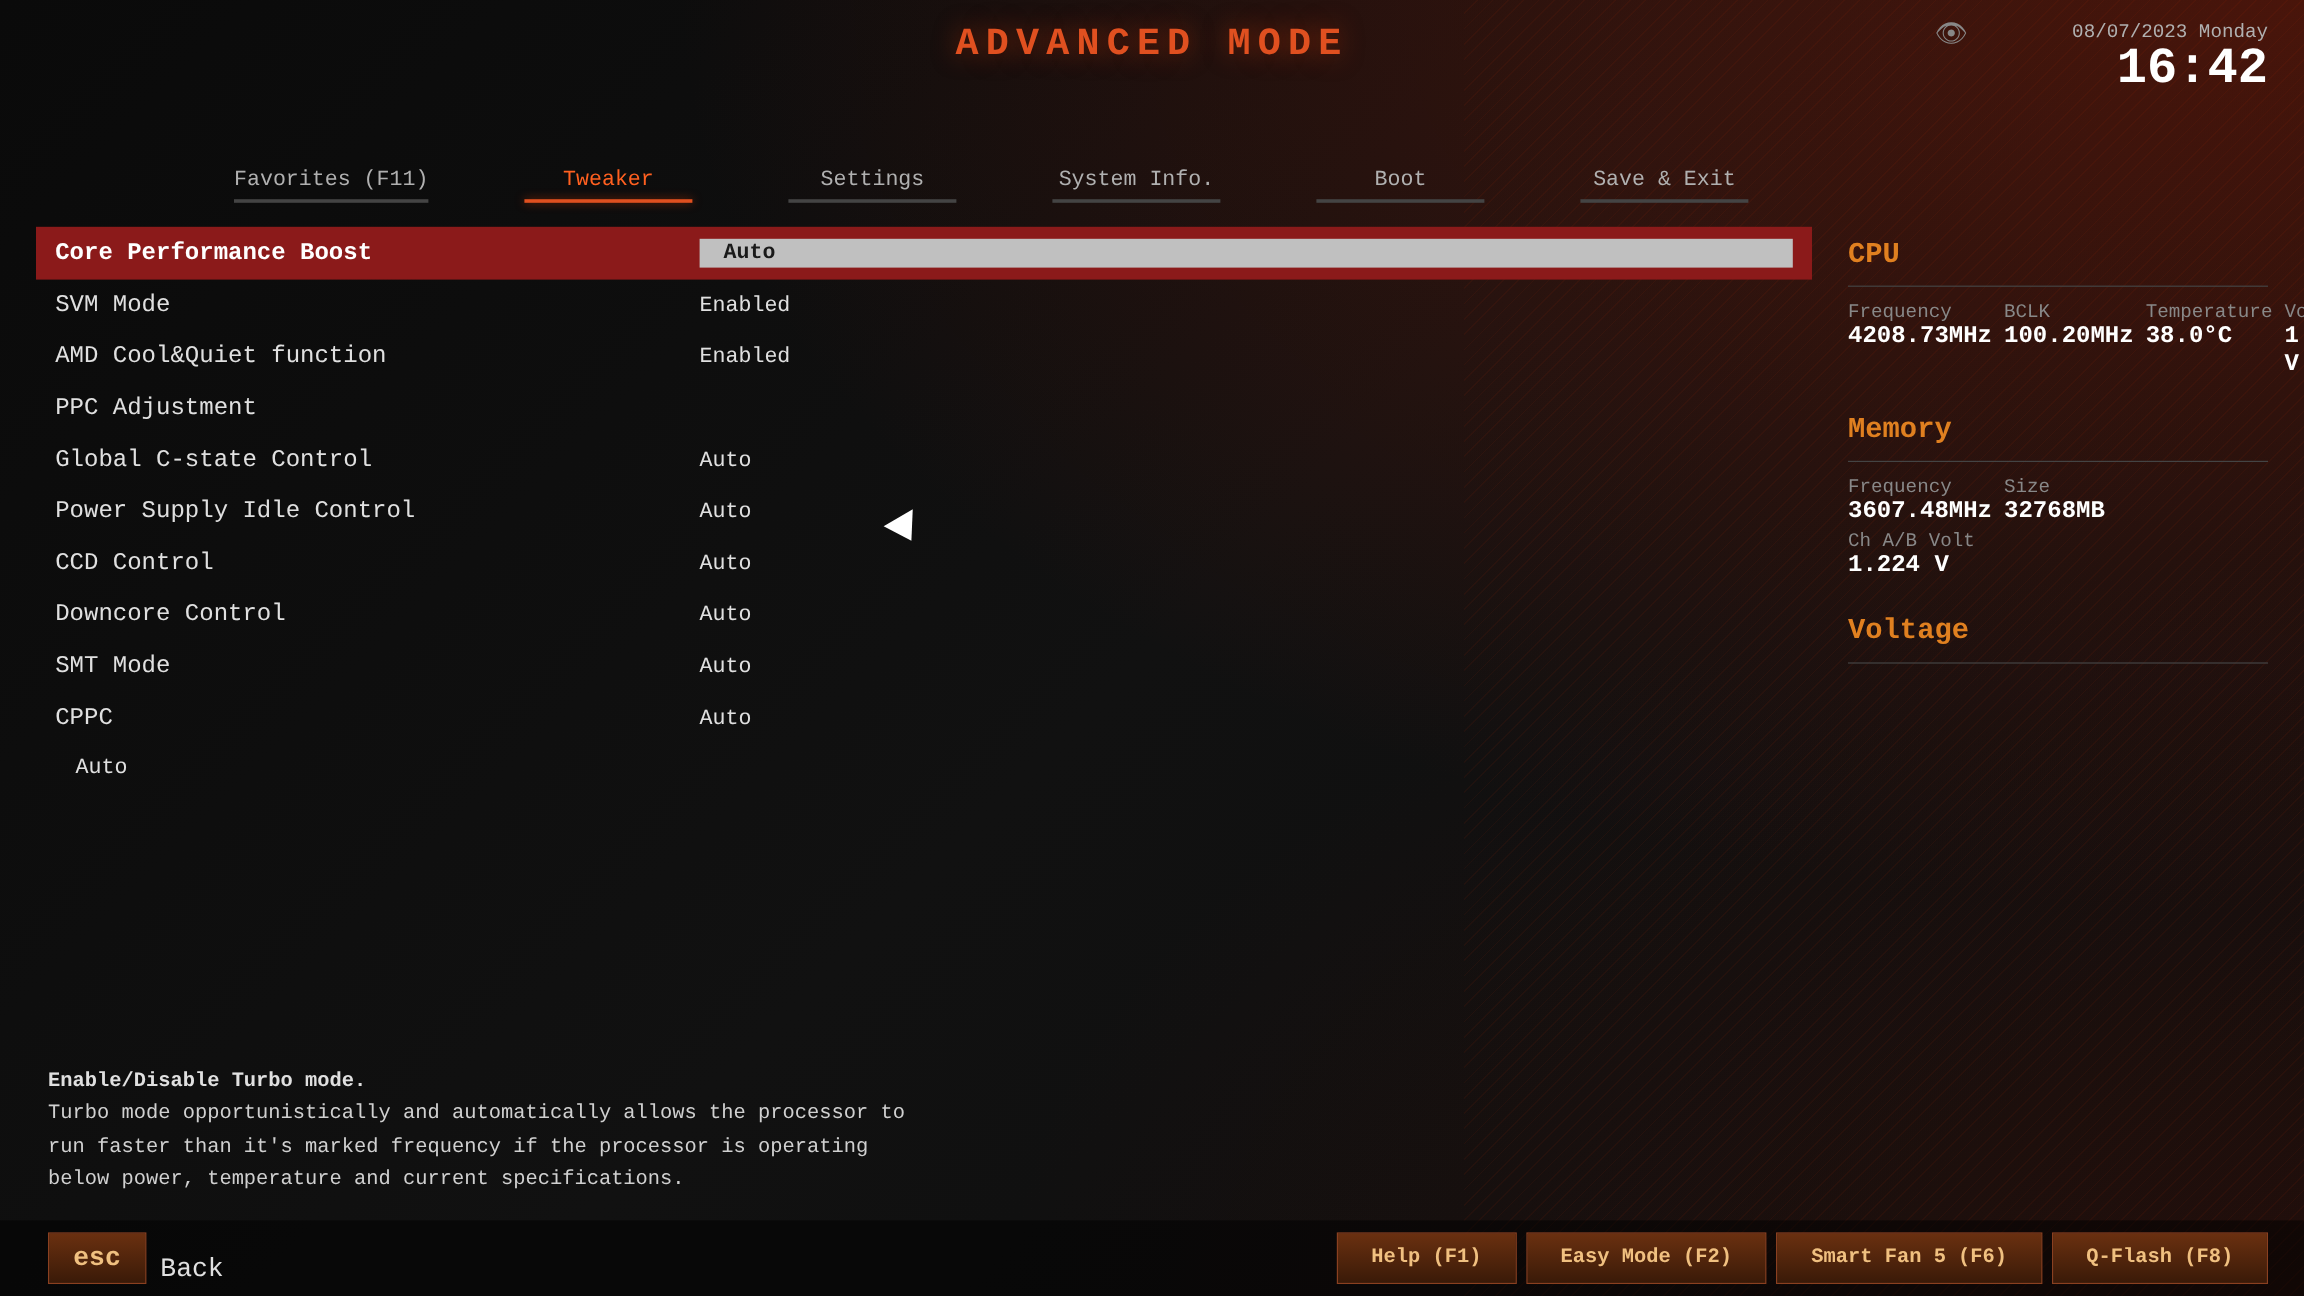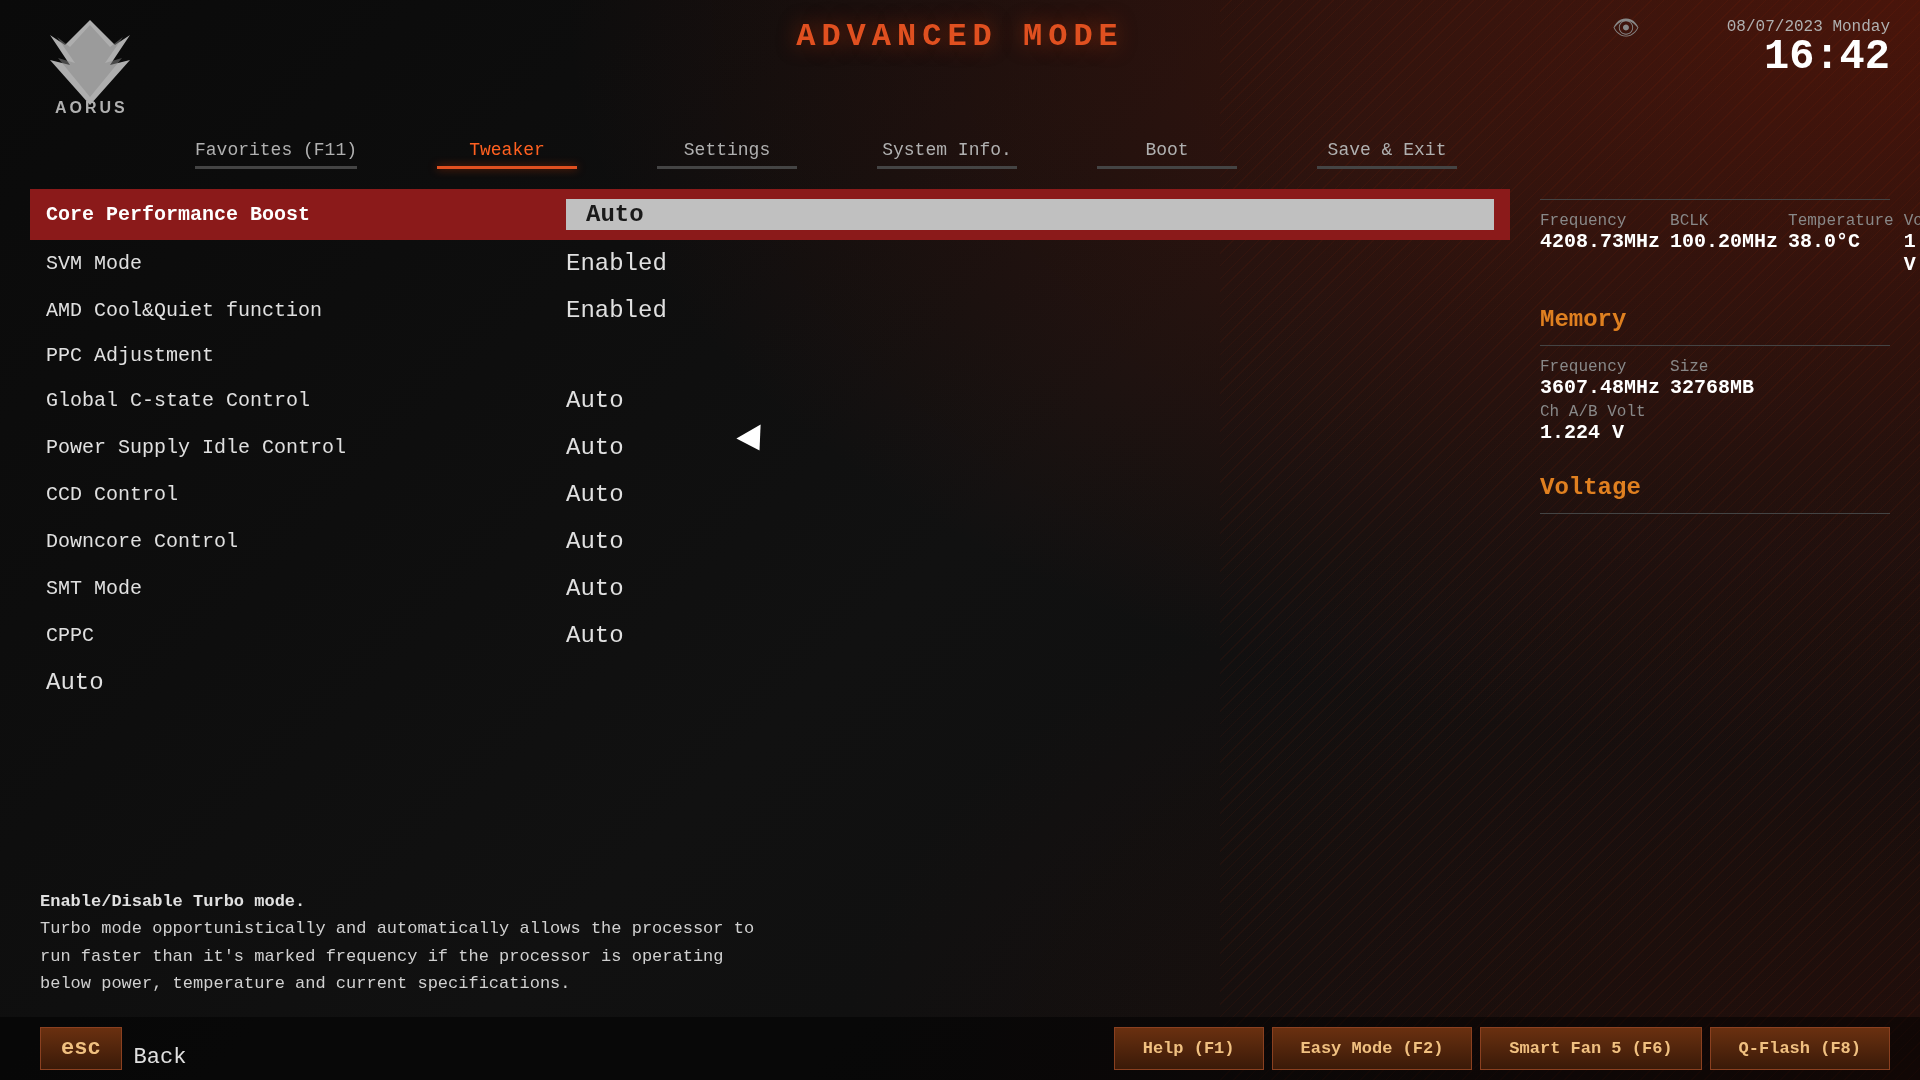--- a/index.html
+++ b/index.html
@@ -332,14 +332,6 @@
 
   <div class="header">
 
-    <div class="logo">
-      <svg viewBox="0 0 110 100" xmlns="http://www.w3.org/2000/svg">
-
-        <polygon points="55,5 80,30 95,20 75,50 95,45 55,90 15,45 35,50 15,20 30,30" fill="#c0c0c0" opacity="0.9"></polygon>
-        <polygon points="55,10 75,32 88,22 70,48 87,43 55,82 23,43 40,48 22,22 35,32" fill="#888" opacity="0.5"></polygon>
-        <text x="20" y="98" font-size="16" fill="#b0b0b0" font-family="Arial" font-weight="bold" letter-spacing="3">AORUS</text>
-      </svg>
-    </div>
 
     <div class="title-bar">
       <div class="advanced-mode-title">ADVANCED MODE</div>

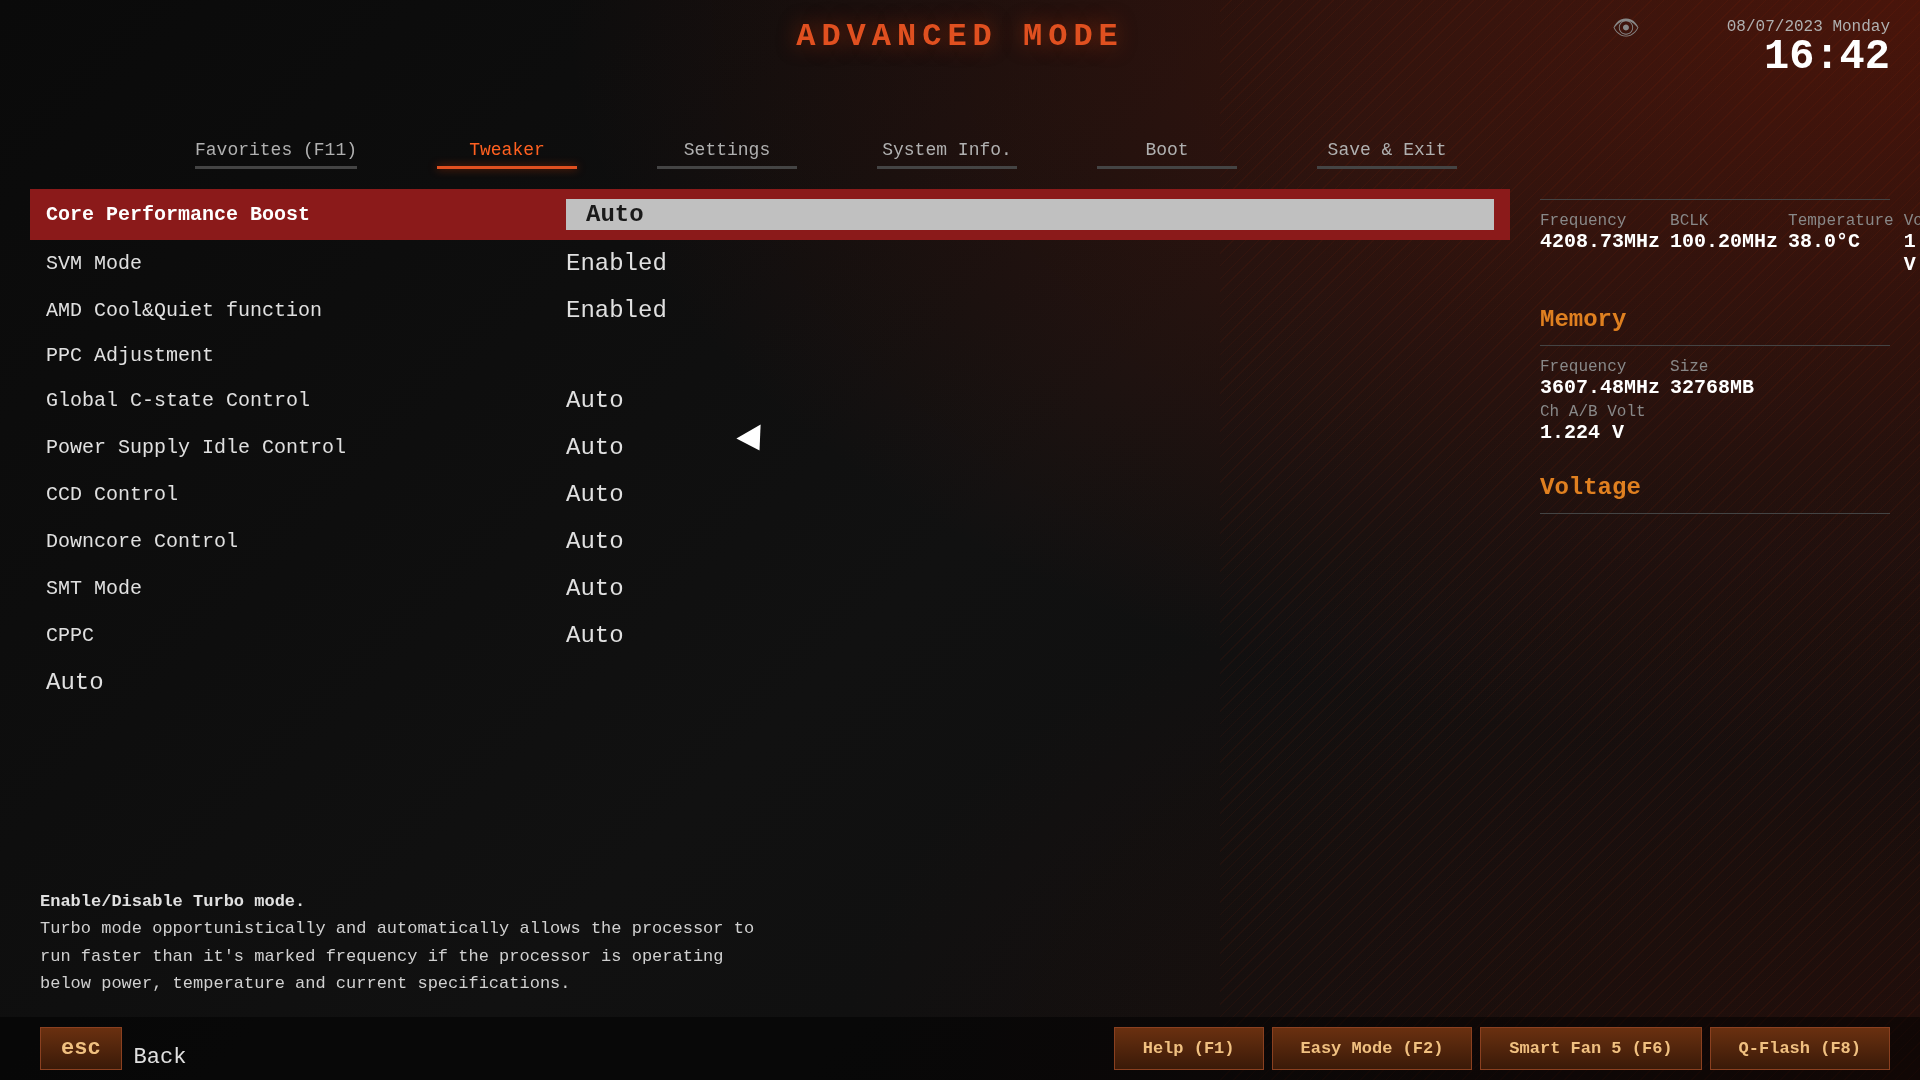--- a/index.html
+++ b/index.html
@@ -196,8 +196,9 @@
 
     .setting-value {
       flex: 1;
-      font-size: 24px;
+      font-size: 18px;
       color: #e0e0e0;
+      margin-left: 17px;
     }
 
     .setting-row.highlighted .setting-value {

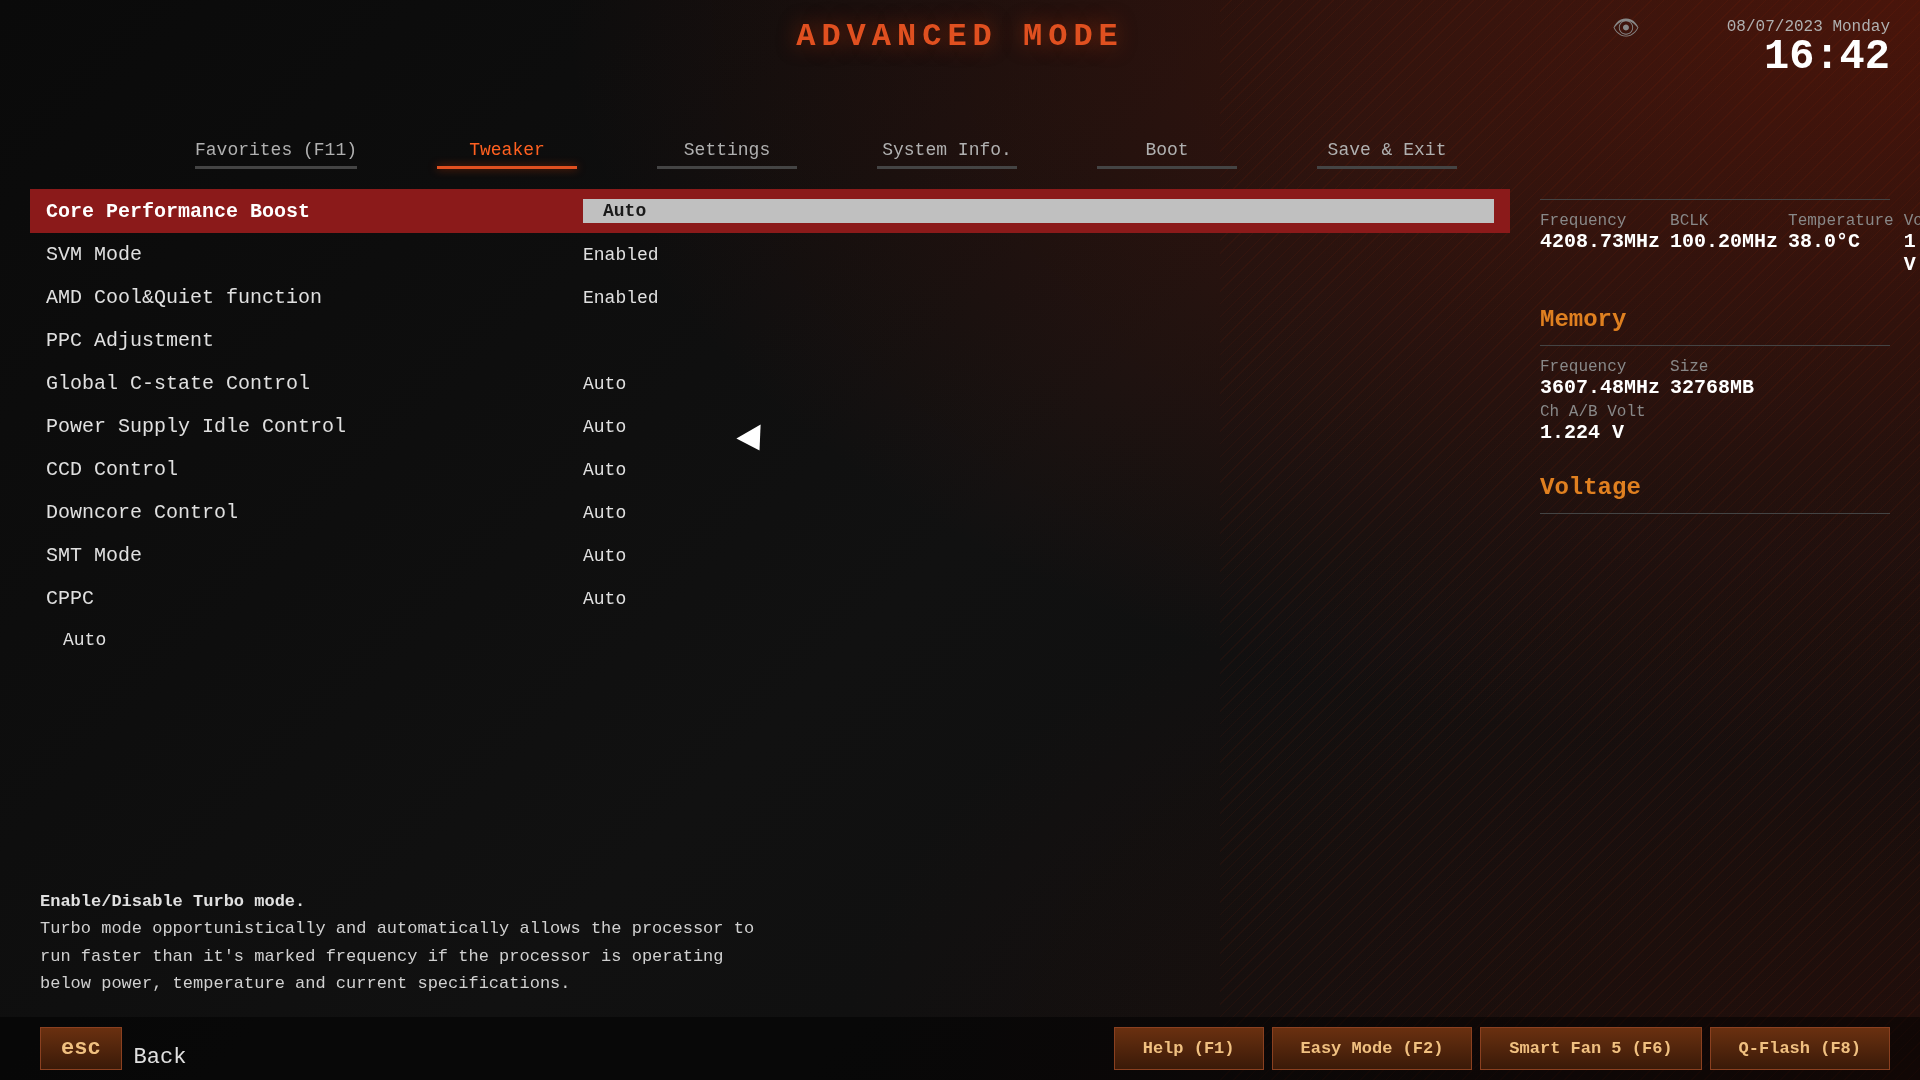--- a/index.html
+++ b/index.html
@@ -437,6 +437,7 @@
     <div class="right-panel">
 
       <div class="info-section">
+        <div class="info-section-title">CPU</div>
         <div class="info-divider"></div>
         <div class="info-grid">
           <div>

